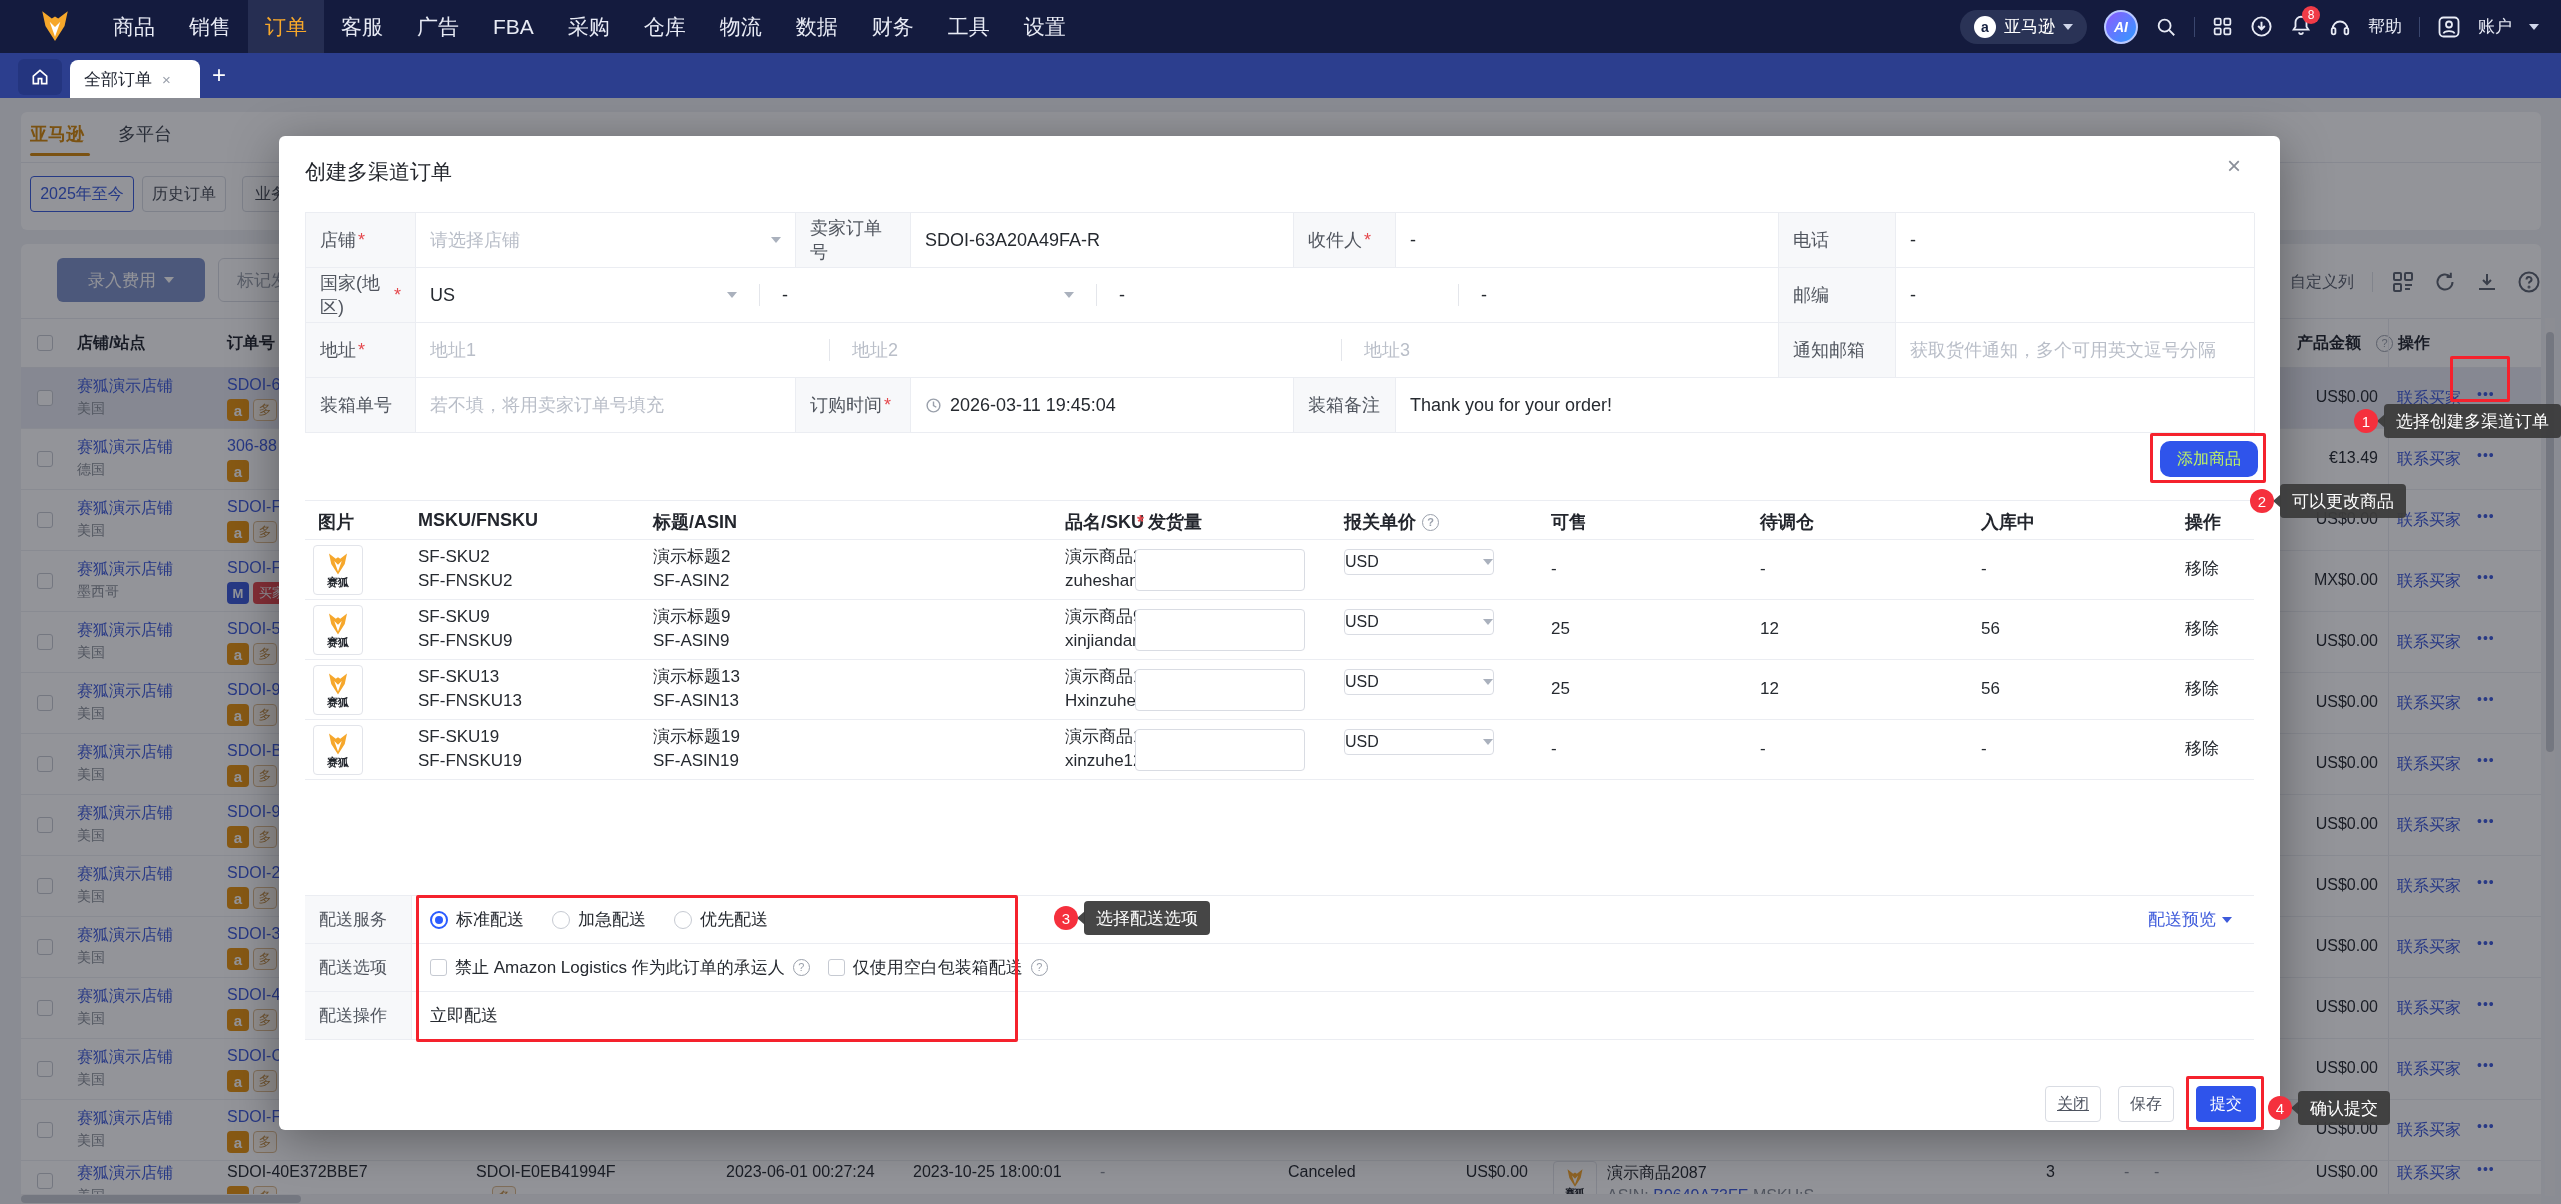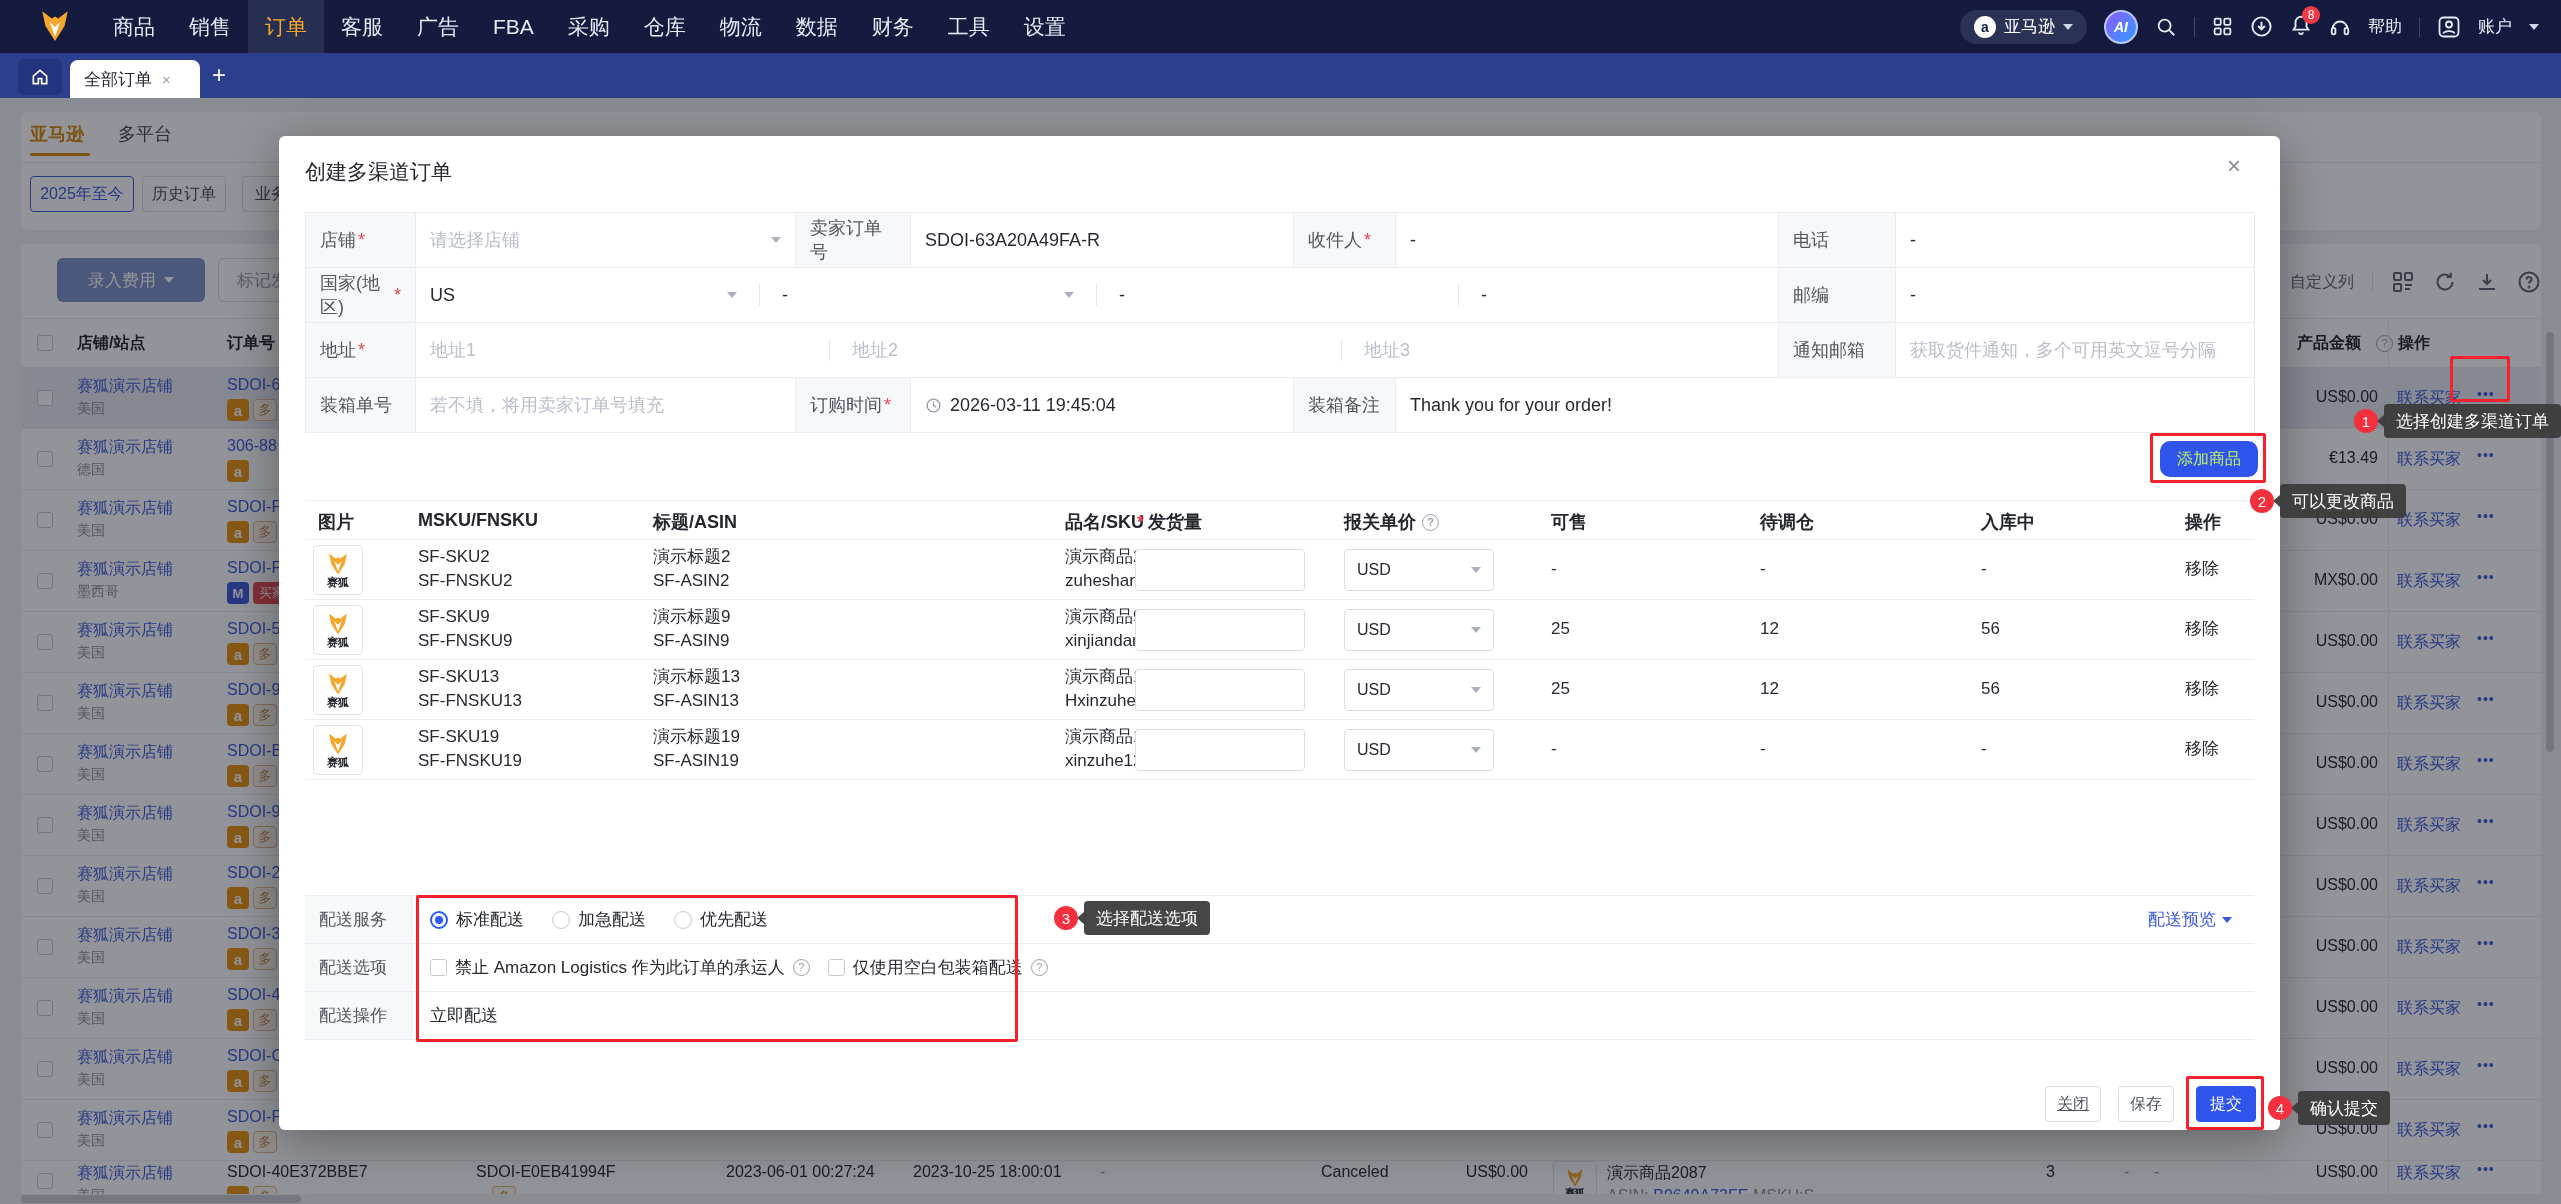--- a/index.html
+++ b/index.html
@@ -96,7 +96,7 @@
   .thumb{position:absolute;left:8px;top:5px;width:50px;height:50px;border:1px solid #e2e4ea;border-radius:4px;background:#fff;display:flex;flex-direction:column;align-items:center;justify-content:center;gap:1px;}
   .thumb .tlabel{font-size:11px;font-weight:bold;color:#20242b;line-height:1;}
   .qty-input{position:absolute;left:830px;top:9px;width:170px;height:42px;border:1px solid #d9dce3;border-radius:4px;outline:none;font-size:16px;padding:0 10px;}
-  .usd-sel{position:absolute;left:1039px;top:9px;width:150px;height:42px;border:1px solid #d9dce3;border-radius:4px;display:flex;align-items:center;justify-content:space-between;padding:0 12px;font-size:16px;color:#262a30;}
+  .usd-sel{position:absolute;left:1039px;top:9px;width:150px;height:26px;border:1px solid #d9dce3;border-radius:4px;display:flex;align-items:center;justify-content:space-between;padding:0 0;font-size:16px;color:#262a30;}
   .stable{position:absolute;left:26px;top:759px;width:1949px;border-top:1px solid #ebedf2;}
   .srow{display:flex;height:48px;border-bottom:1px solid #ebedf2;}
   .slabel{width:107px;background:#f7f8fa;color:#51565f;font-size:17px;display:flex;align-items:center;padding:0 14px;border-right:1px solid #ebedf2;flex:0 0 auto;}

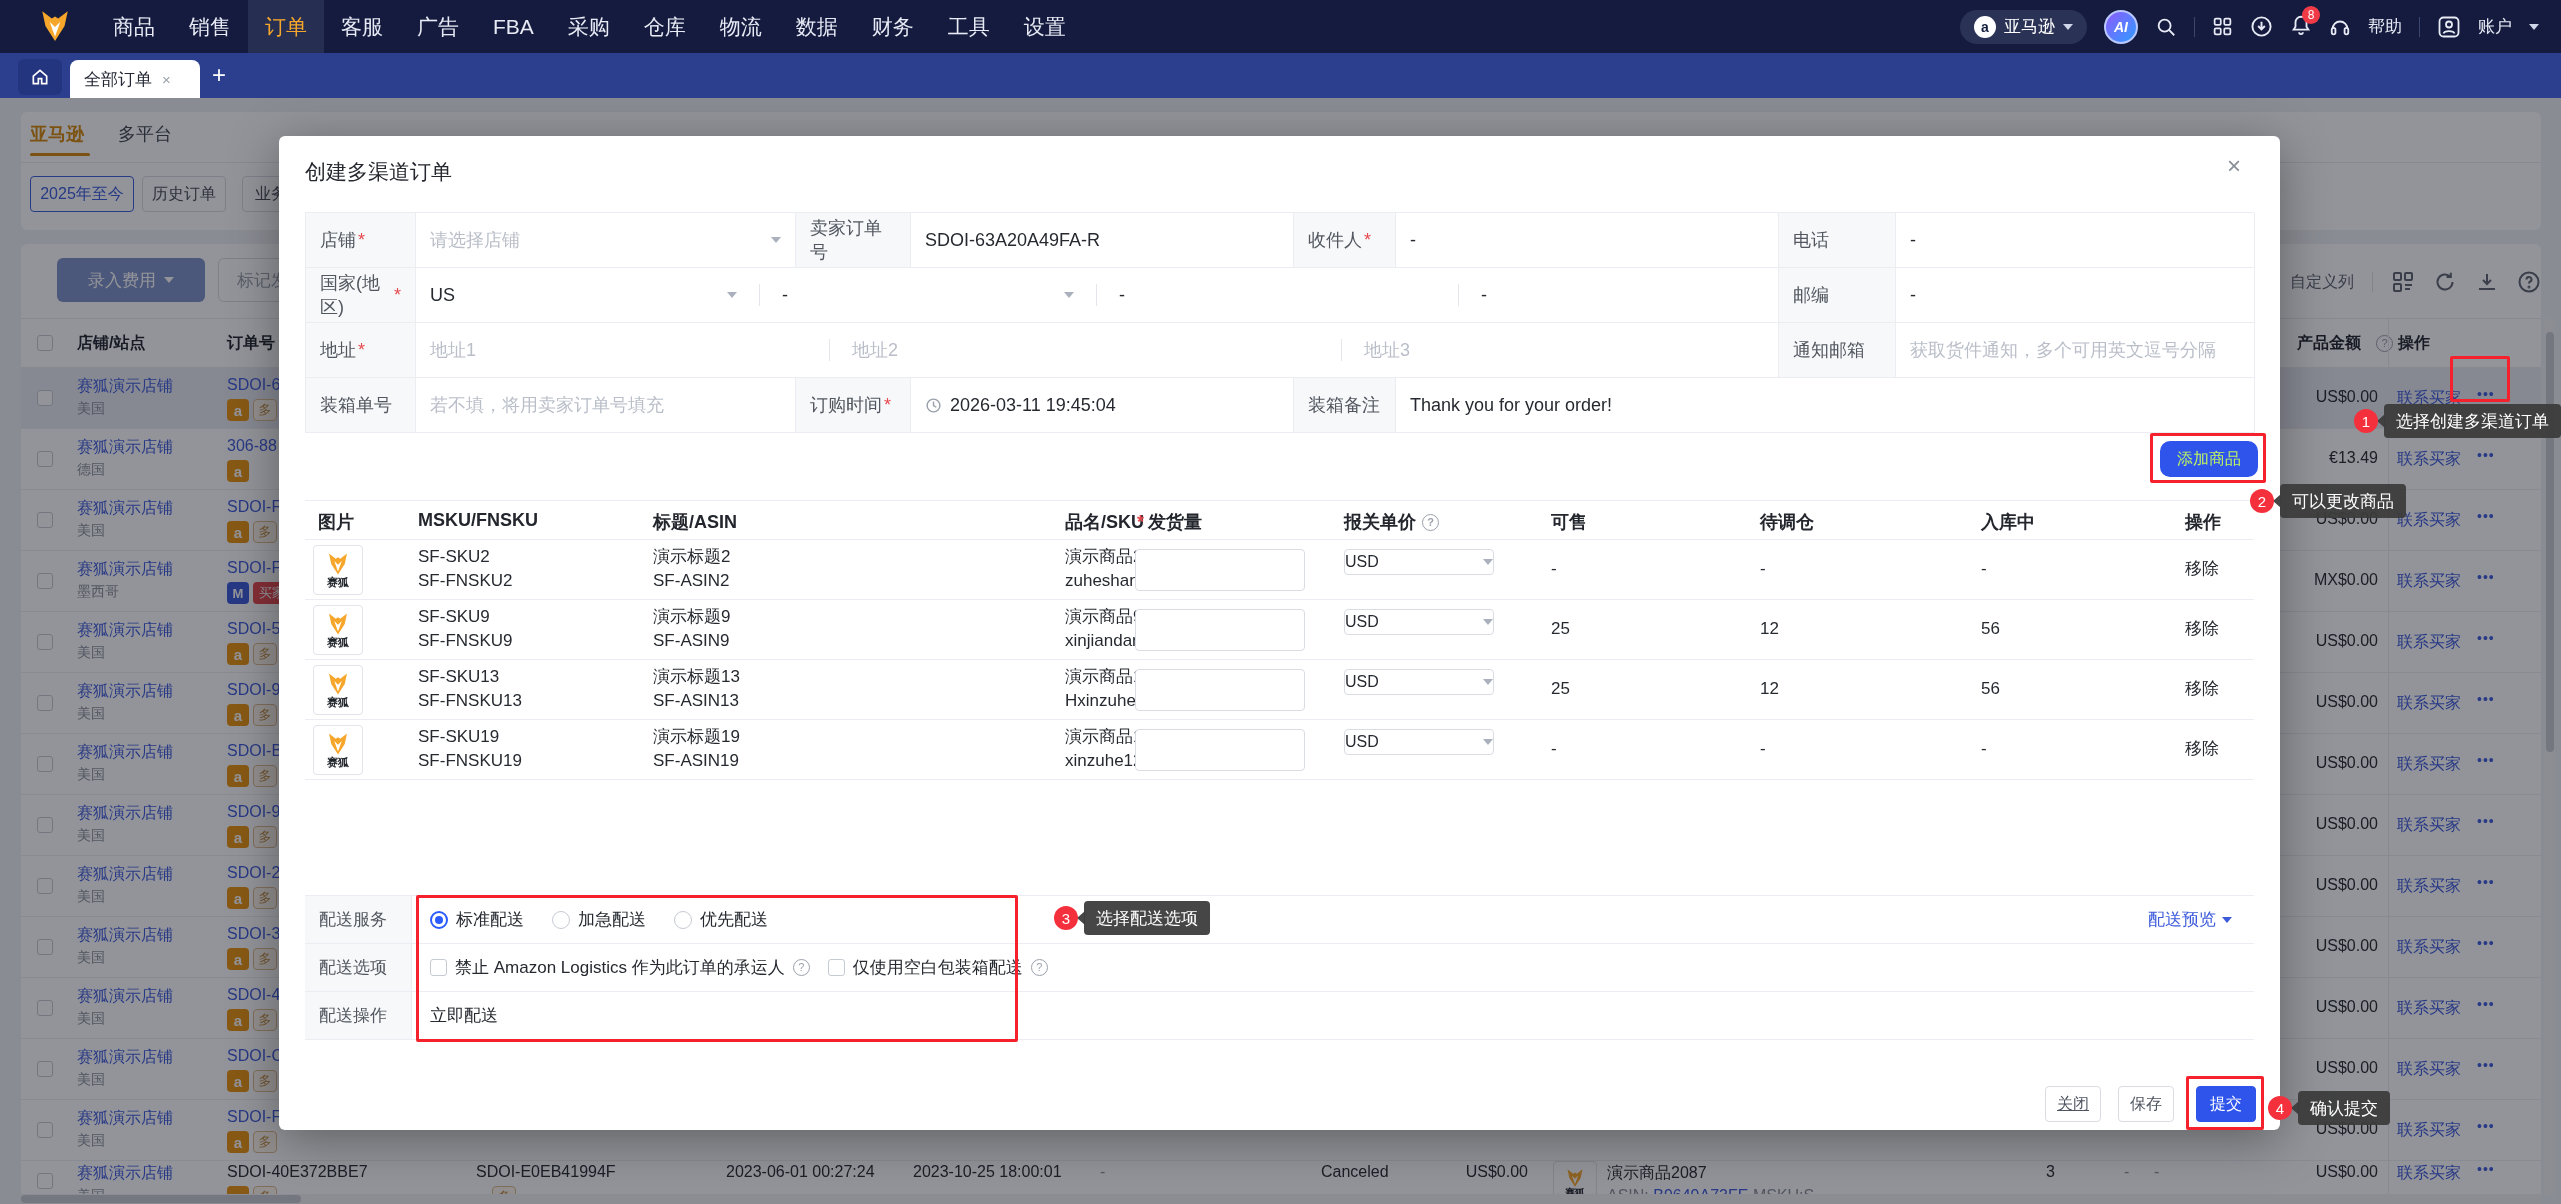--- a/index.html
+++ b/index.html
@@ -460,7 +460,7 @@
     <span class="cell" style="left:705px;top:2px;">2023-06-01 00:27:24</span>
     <span class="cell" style="left:892px;top:2px;">2023-10-25 18:00:01</span>
     <span class="cell gy" style="left:1079px;top:2px;">-</span>
-    <span class="cell" style="left:1267px;top:2px;margin-left:33px;">Canceled</span>
+    <span class="cell" style="left:1267px;top:2px;">Canceled</span>
     <span class="cell" style="left:1400px;top:2px;width:107px;text-align:right;">US$0.00</span>
     <div class="thumb-s" style="left:1532px;top:0;">
       <svg viewBox="0 0 32 32" width="20" height="20">

